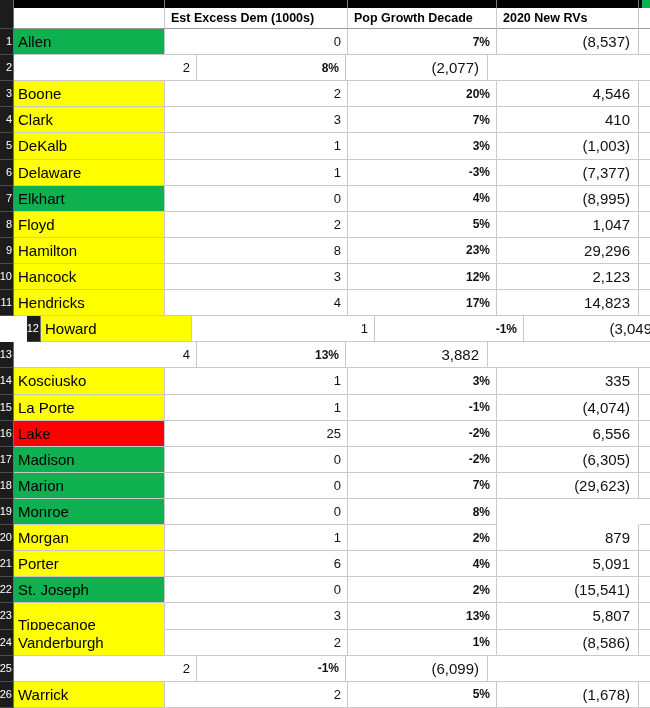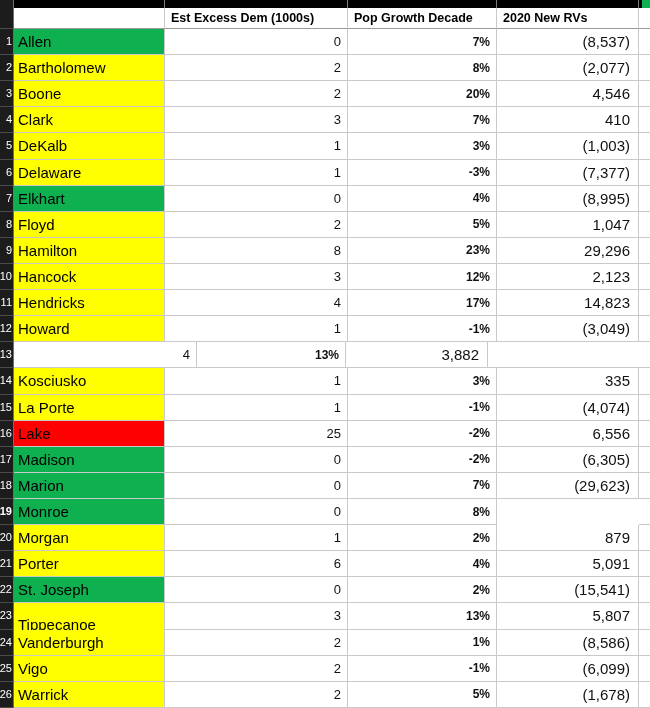--- a/index.html
+++ b/index.html
@@ -123,7 +123,6 @@
       </div>
       <div class="row" style="height: 26.1154px;">
         <div class="gutter" style="height: 26.1154px;">2</div>
-        <div class="cell c-name fill-yellow" style="height: 26.1154px;">Bartholomew</div>
         <div class="cell c-dem" style="height: 26.1154px;">2</div>
         <div class="cell c-pop" style="height: 26.1154px;">8%</div>
         <div class="cell c-rv" style="height: 26.1154px;">(2,077)</div>

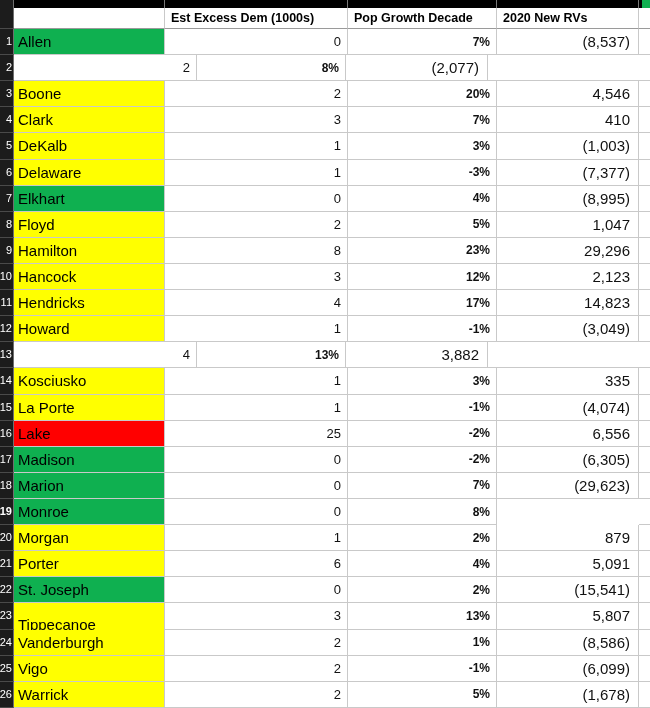--- a/index.html
+++ b/index.html
@@ -200,7 +200,7 @@
         <div class="cell c-rv" style="height: 26.1154px;">14,823</div>
         <div class="cell c-edge" style="height: 26.1154px;"></div>
       </div>
-      <div class="row" style="height: 26.1154px;">
+      <div class="row" style="height: 26.1154px; padding-left: 27px;">
         <div class="gutter" style="height: 26.1154px;">12</div>
         <div class="cell c-name fill-yellow" style="height: 26.1154px;">Howard</div>
         <div class="cell c-dem" style="height: 26.1154px;">1</div>

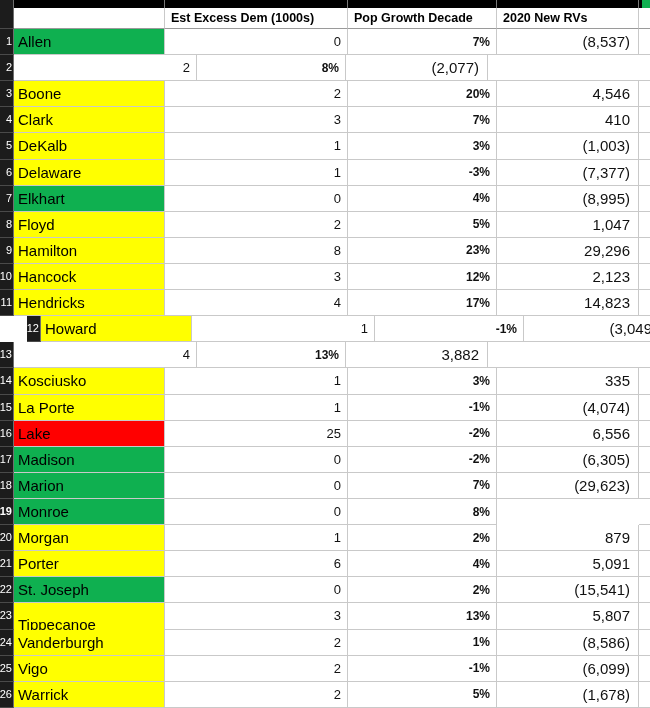--- a/index.html
+++ b/index.html
@@ -256,7 +256,7 @@
         <div class="cell c-edge" style="height: 26.1154px;"></div>
       </div>
       <div class="row" style="height: 26.1154px;">
-        <div class="gutter" style="height: 26.1154px; font-weight: bold;">19</div>
+        <div class="gutter" style="height: 26.1154px;">19</div>
         <div class="cell c-name fill-green" style="height: 26.1154px;">Monroe</div>
         <div class="cell c-dem" style="height: 26.1154px;">0</div>
         <div class="cell c-pop" style="height: 26.1154px;">8%</div>

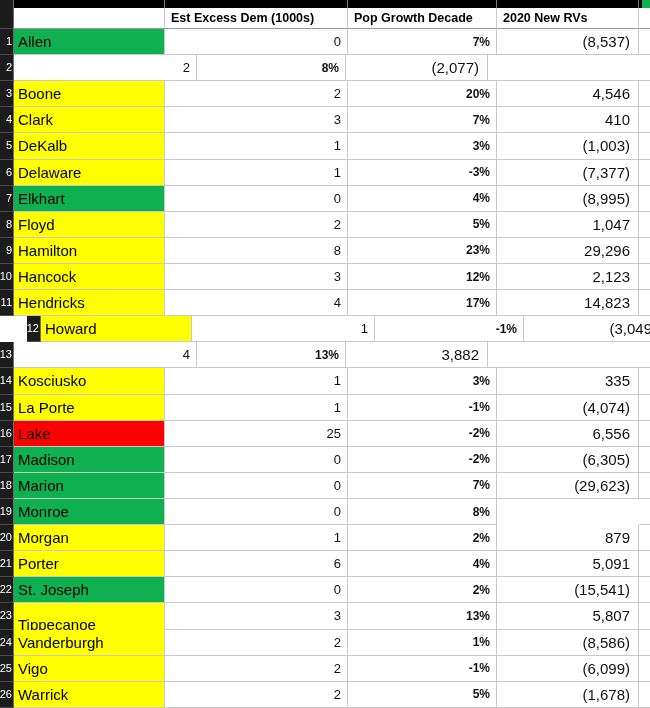--- a/index.html
+++ b/index.html
@@ -305,7 +305,6 @@
       </div>
       <div class="row" style="height: 26.1154px;">
         <div class="gutter" style="height: 26.1154px;">25</div>
-        <div class="cell c-name fill-yellow" style="height: 26.1154px;">Vigo</div>
         <div class="cell c-dem" style="height: 26.1154px;">2</div>
         <div class="cell c-pop" style="height: 26.1154px;">-1%</div>
         <div class="cell c-rv" style="height: 26.1154px;">(6,099)</div>

